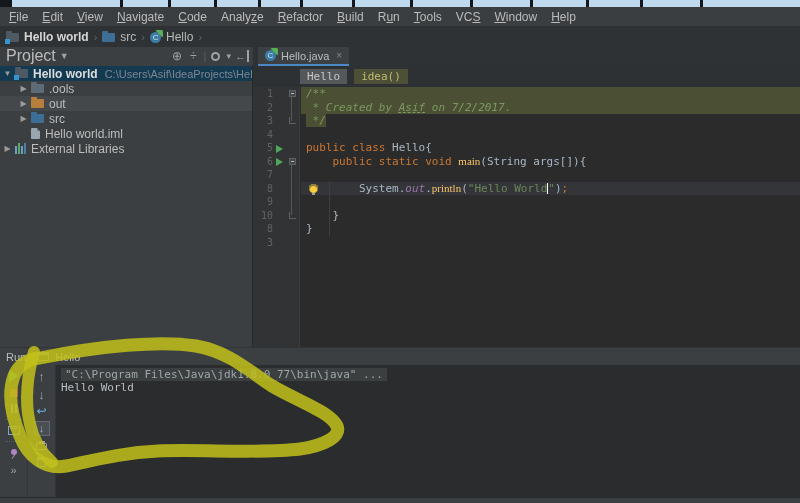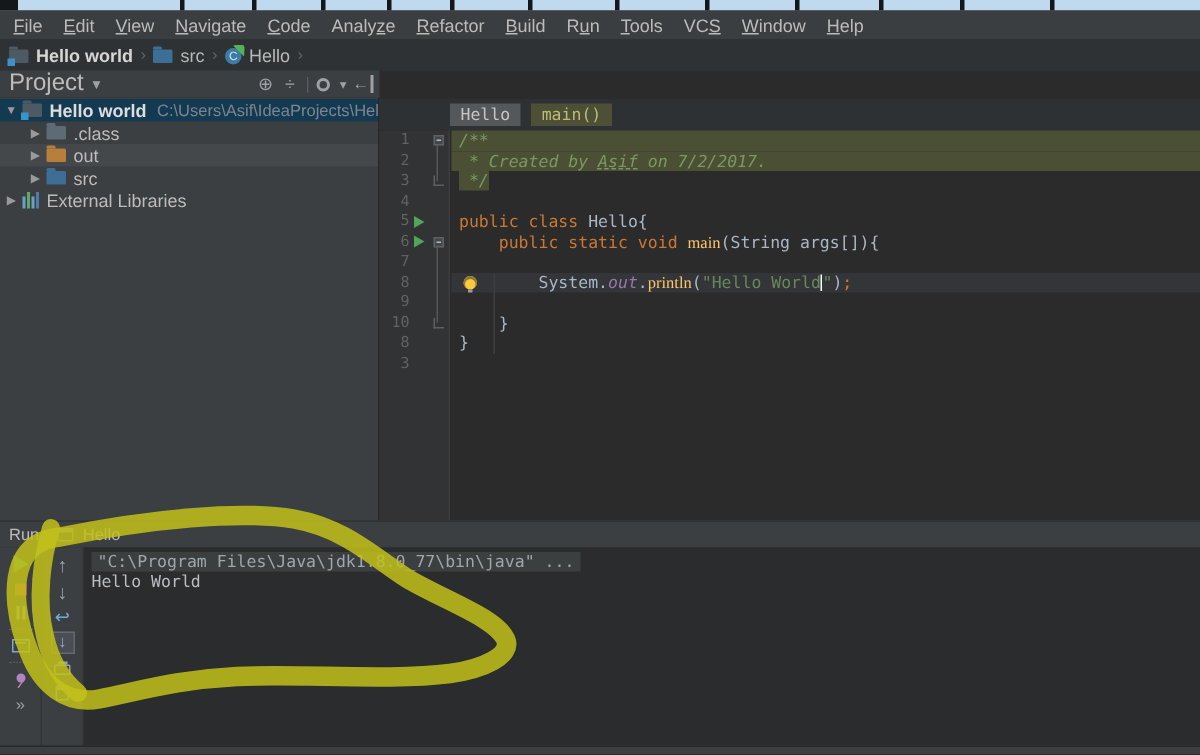--- a/index.html
+++ b/index.html
@@ -266,6 +266,13 @@
       </div>
     </div>
 
+  <div id="tabbar">
+    <div id="tab-hello">
+      <span class="ic-class"></span>
+      <span class="tab-label">Hello.java</span>
+      <span class="tab-close">×</span>
+    </div>
+  </div>
 
   <div id="chips">
       <span class="chip gray">Hello</span>

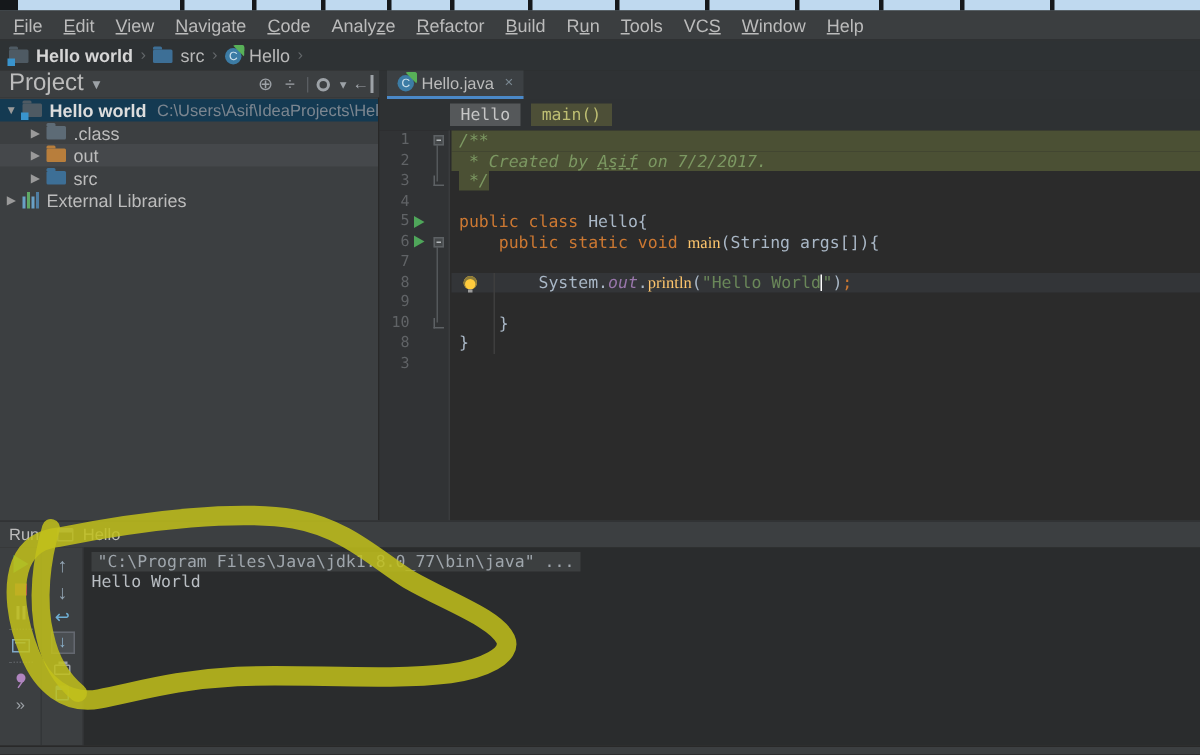--- a/index.html
+++ b/index.html
@@ -276,7 +276,7 @@
 
   <div id="chips">
       <span class="chip gray">Hello</span>
-      <span class="chip olive">main()</span>
+      <span class="chip olive">idea()</span>
     </div>
 
   <div id="editor">

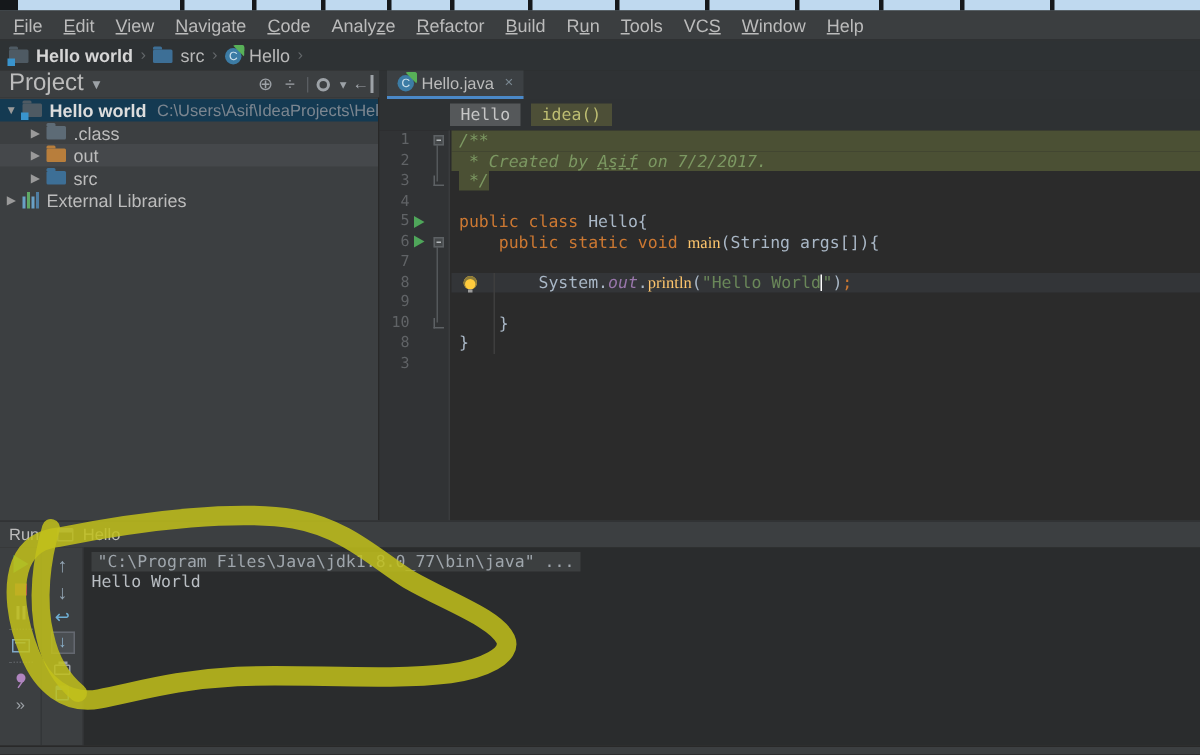--- a/index.html
+++ b/index.html
@@ -242,7 +242,7 @@
       <div class="tree-row" style="padding-left: 18px;">
         <span class="tree-arrow">▶</span>
         <span class="fold-ic ic-folder tree-icon"></span>
-        <span class="tree-label">.class</span>
+        <span class="tree-label">.ools</span>
       </div>
       <div class="tree-row hover" style="padding-left: 18px;">
         <span class="tree-arrow">▶</span>

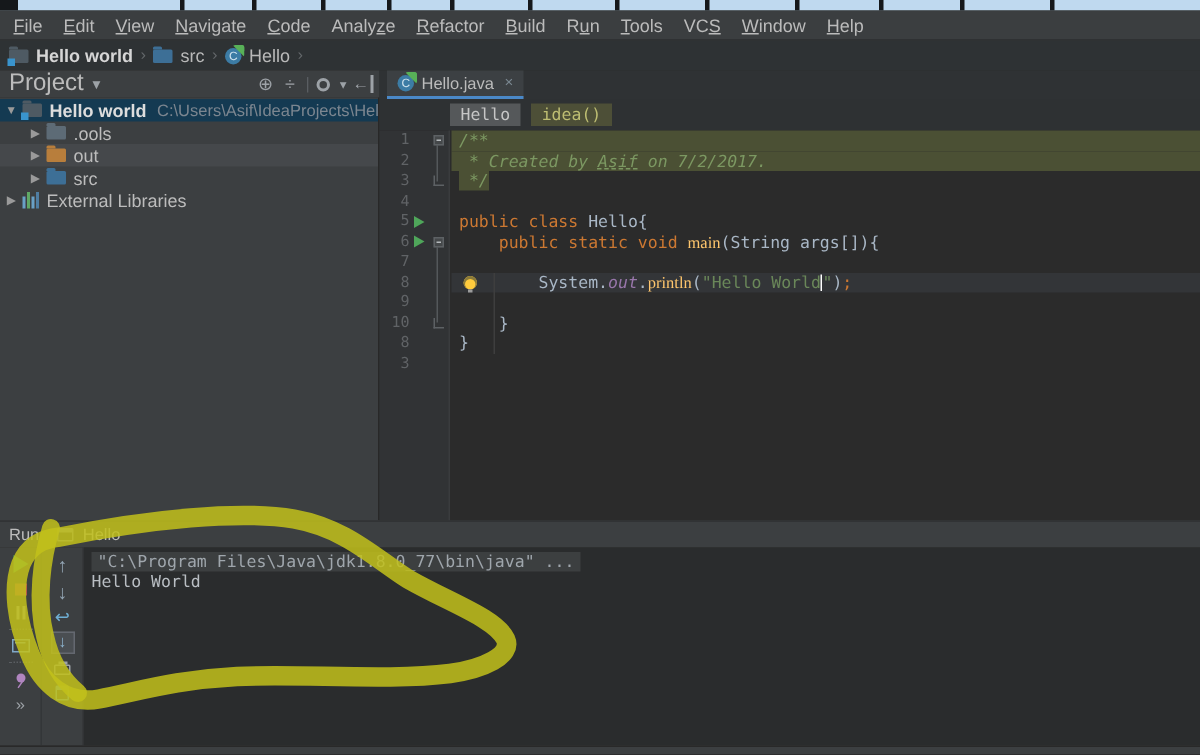--- a/index.html
+++ b/index.html
@@ -254,6 +254,11 @@
         <span class="fold-ic ic-folder-src tree-icon"></span>
         <span class="tree-label">src</span>
       </div>
+      <div class="tree-row" style="padding-left: 18px;">
+        <span class="tree-arrow"></span>
+        <span class="ic-file-iml tree-icon"></span>
+        <span class="tree-label">Hello world.iml</span>
+      </div>
       <div class="tree-row" style="padding-left: 2px;">
         <span class="tree-arrow">▶</span>
         <span class="ic-libs tree-icon">

